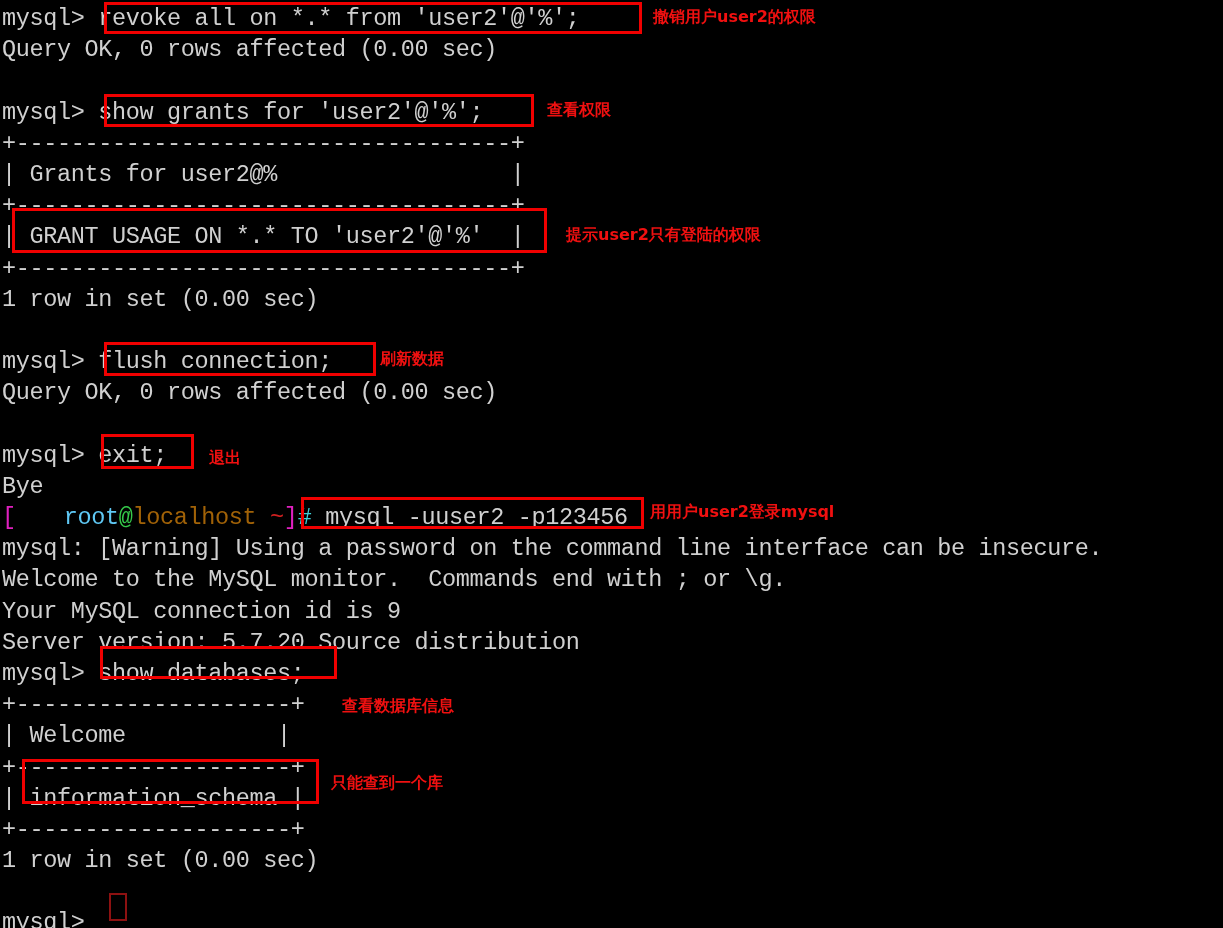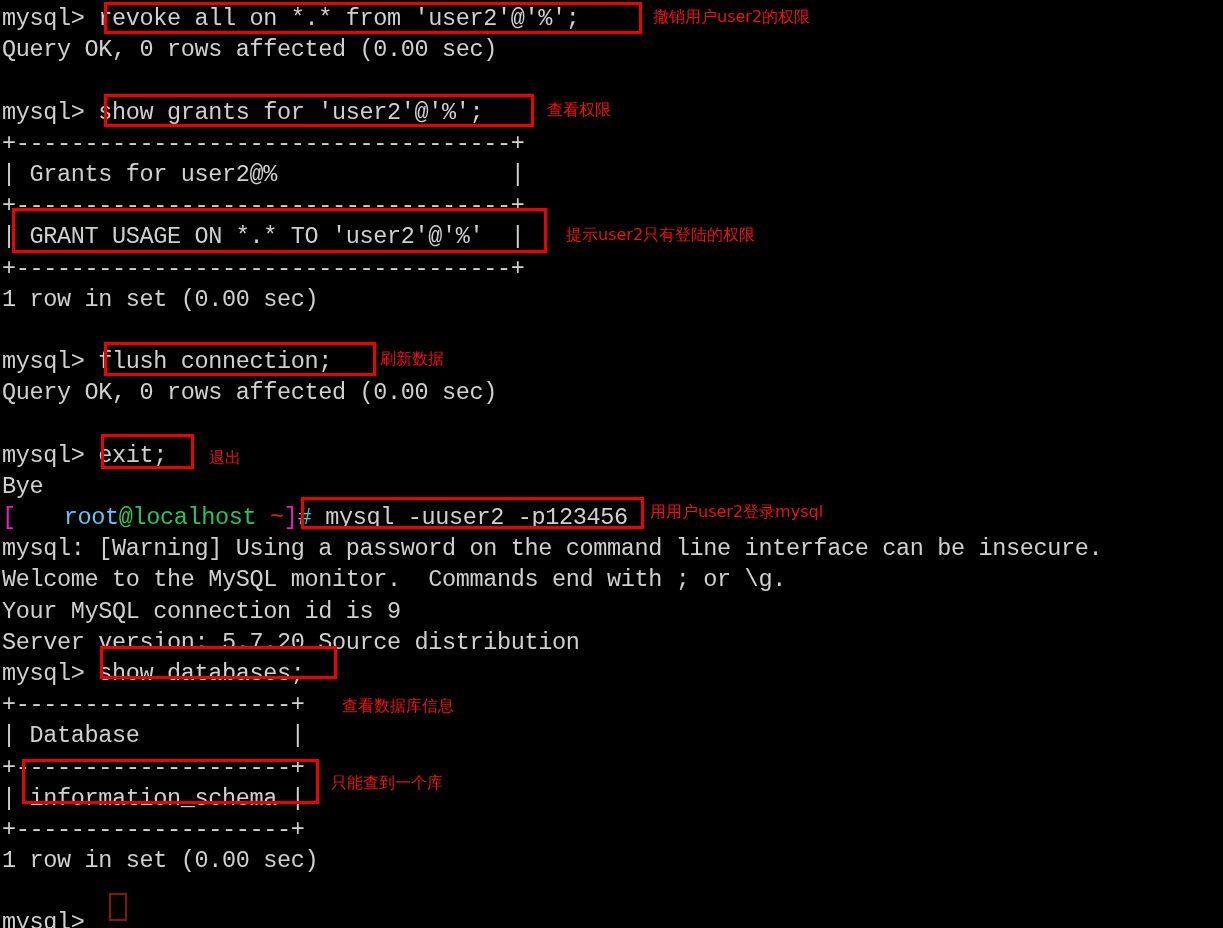--- a/index.html
+++ b/index.html
@@ -59,7 +59,7 @@
     line-height: 16px;
     letter-spacing: 0px;
     white-space: pre;
-    font-weight: 400;
+    font-weight: 700;
   }
   
   .cursor {

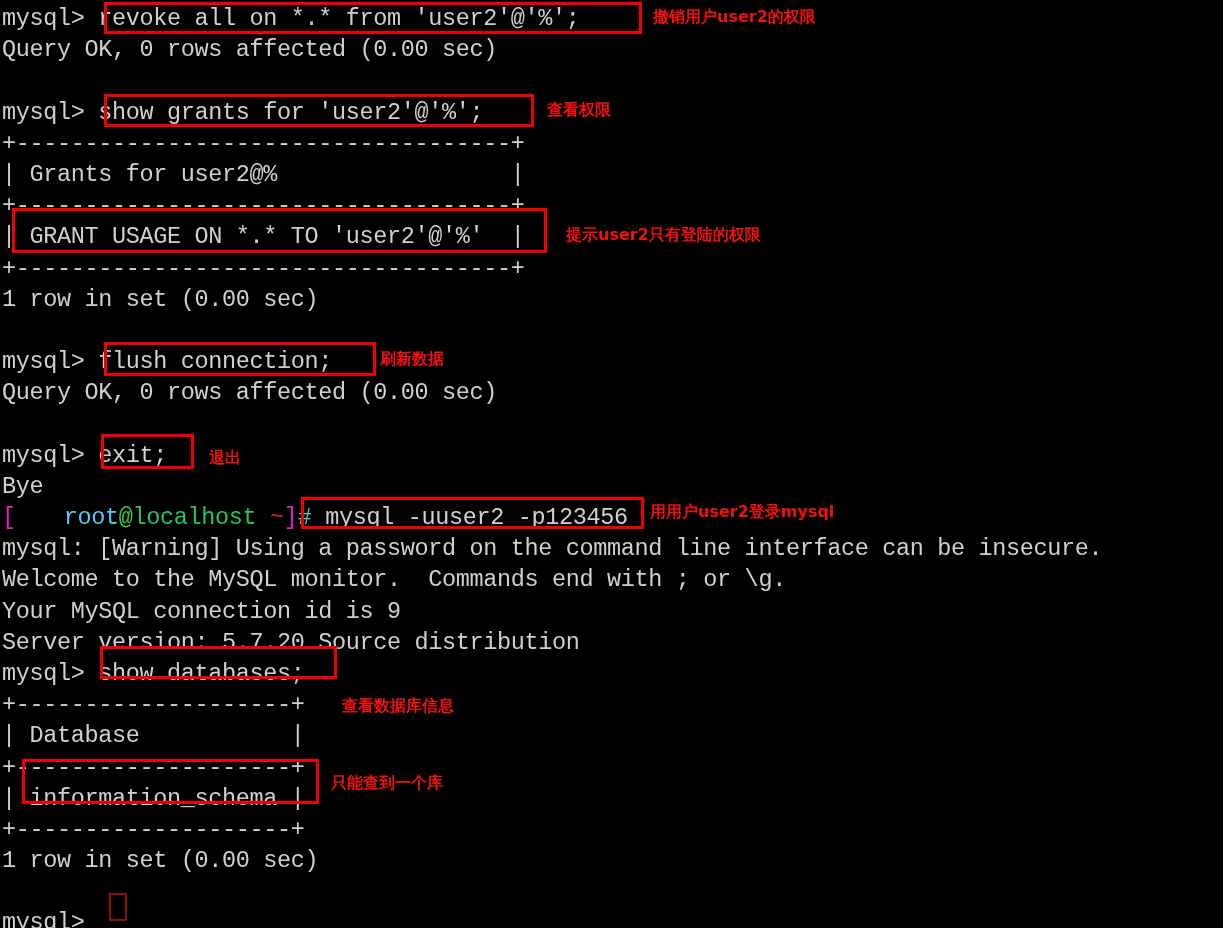--- a/index.html
+++ b/index.html
@@ -39,7 +39,7 @@
   .c-bracket { color: #e020c0; }
   .c-user    { color: #5fc8f4; margin-left: 48px; }
   .c-at      { color: #35c94a; }
-  .c-host    { color: #22c55e; }
+  .c-host    { color: #a16207; }
   .c-tilde   { color: #d02020; }
   .c-hash    { color: #3fd0d8; }
 

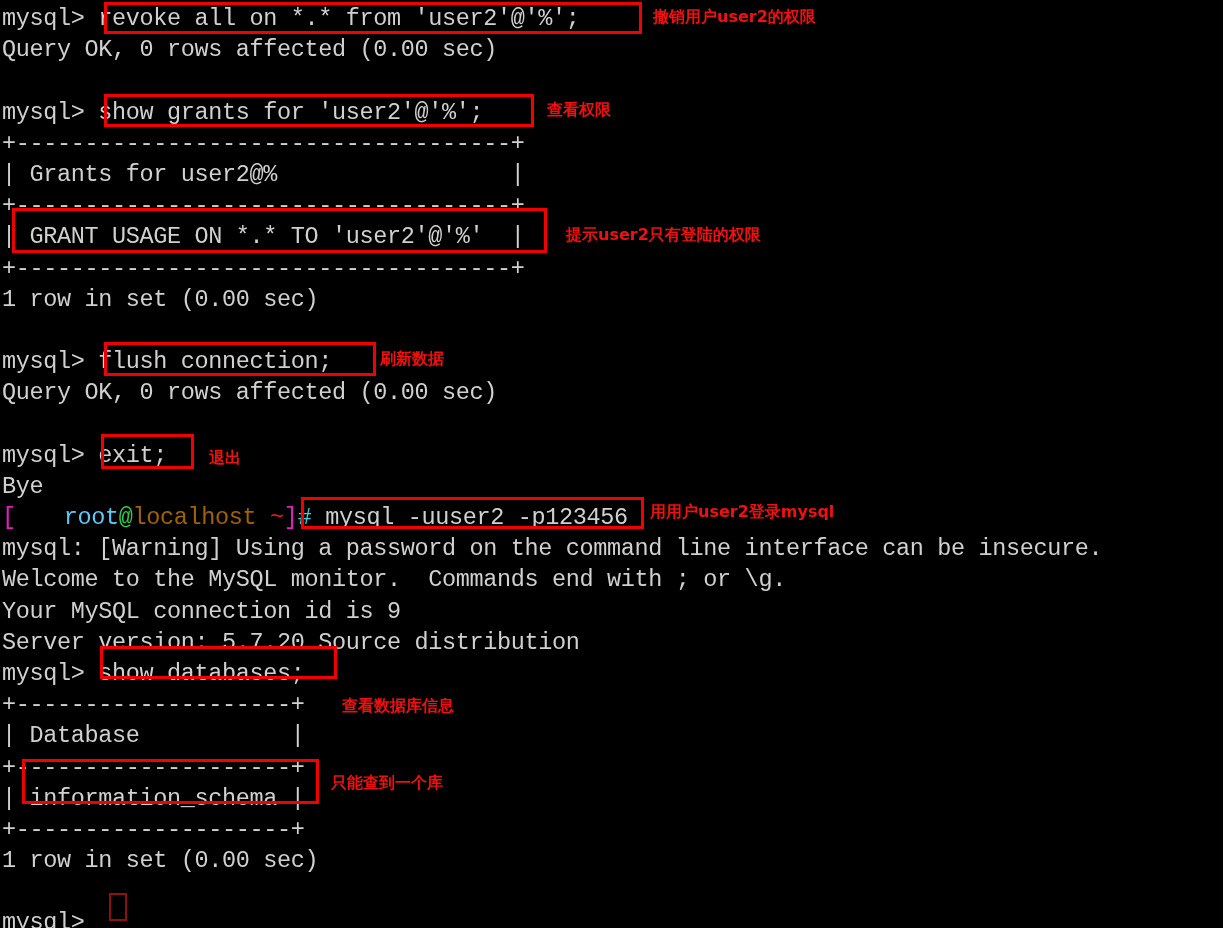--- a/index.html
+++ b/index.html
@@ -109,7 +109,7 @@
   <div class="line"><span>mysql&gt; </span><span>show databases;</span></div>
 
   <div class="line">+--------------------+</div>
-  <div class="line">| Database           |</div>
+  <div class="line">| Welcome           |</div>
   <div class="line">+--------------------+</div>
   <div class="line">| information_schema |</div>
   <div class="line">+--------------------+</div>

